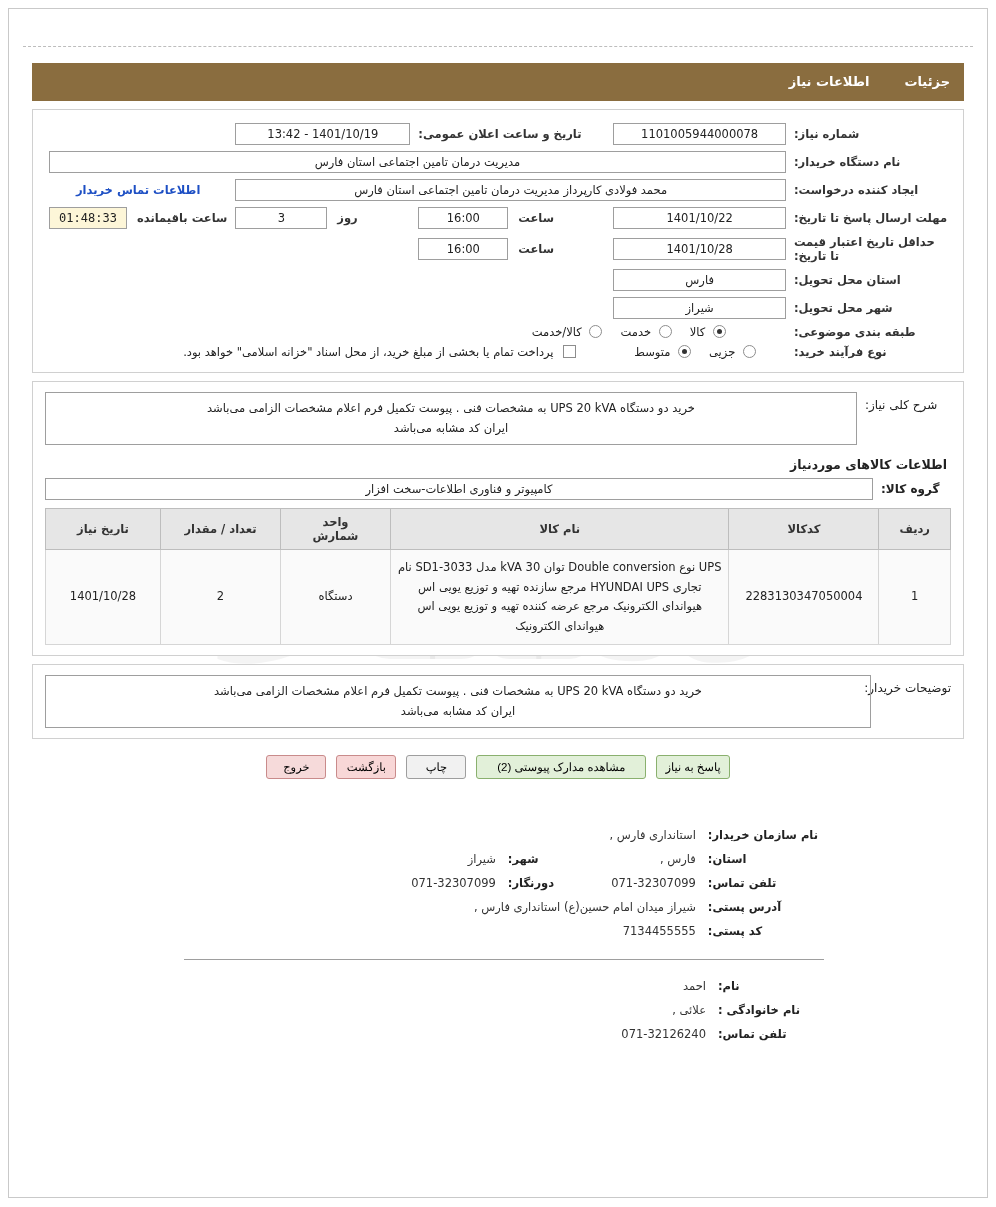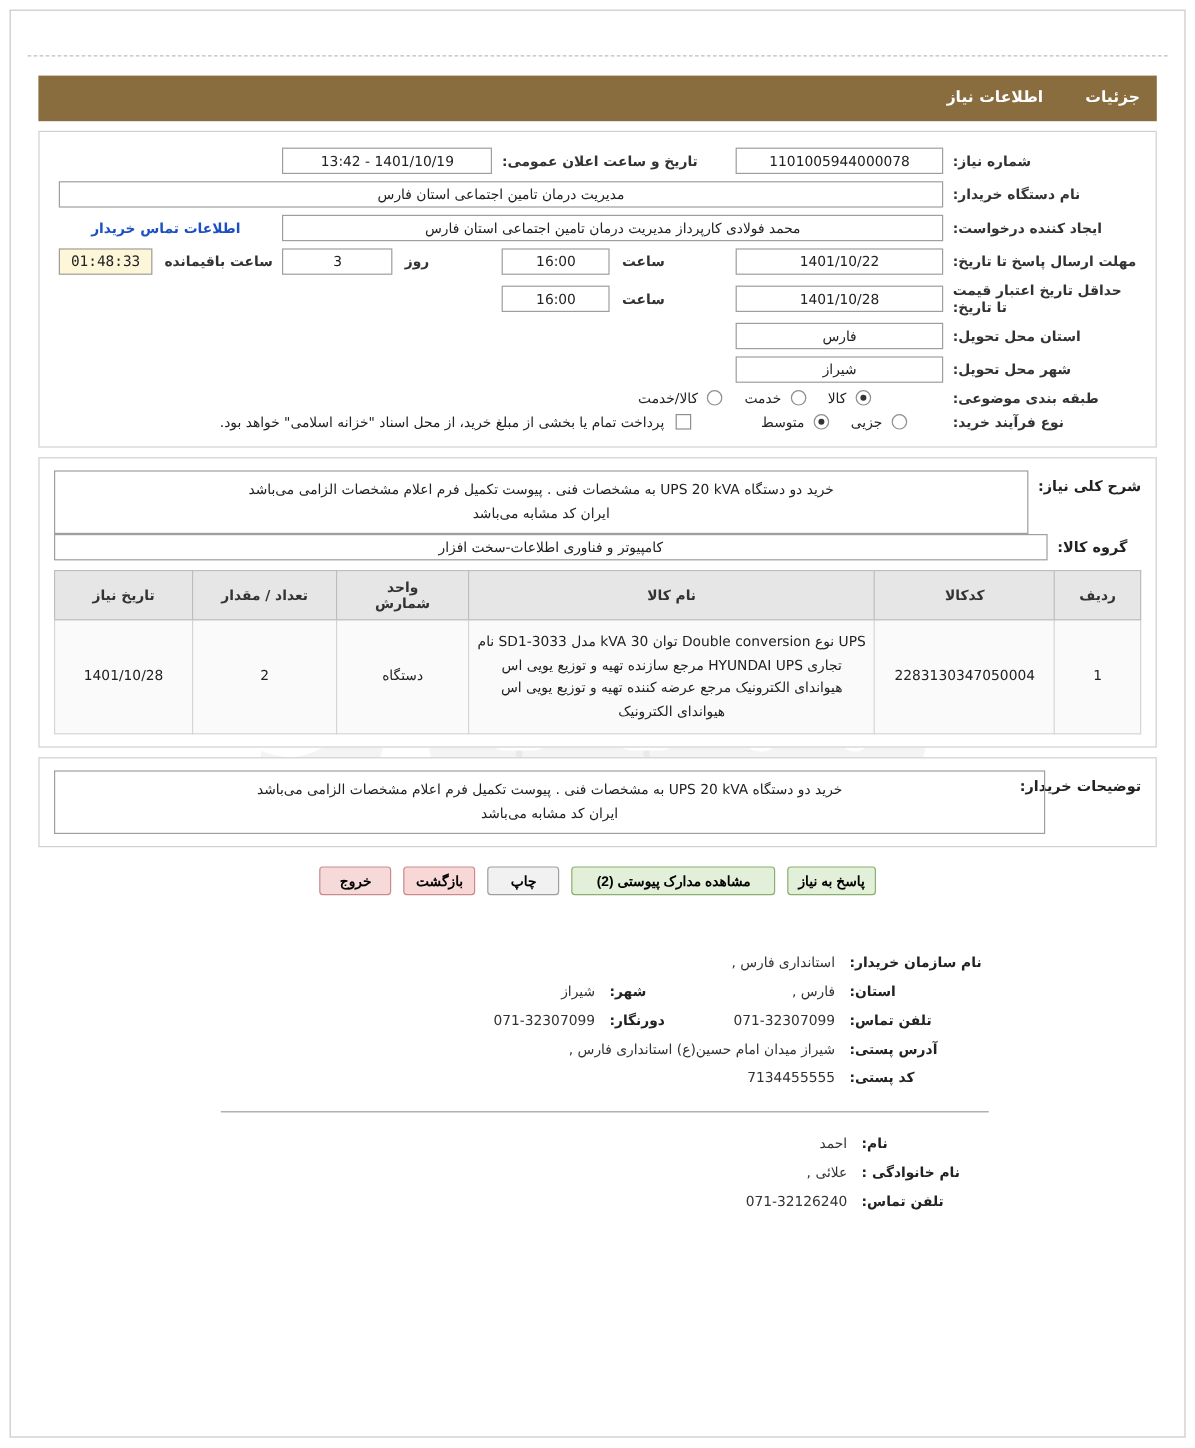--- a/index.html
+++ b/index.html
@@ -142,7 +142,7 @@
   .note-text { font-size: 11.5px; }
   .desc-row { display: flex; align-items: flex-start; gap: 8px; }
   .desc-label {
-    font-weight: bold;
+    font-weight: normal;
     font-size: 12px;
     white-space: nowrap;
     padding-top: 6px;

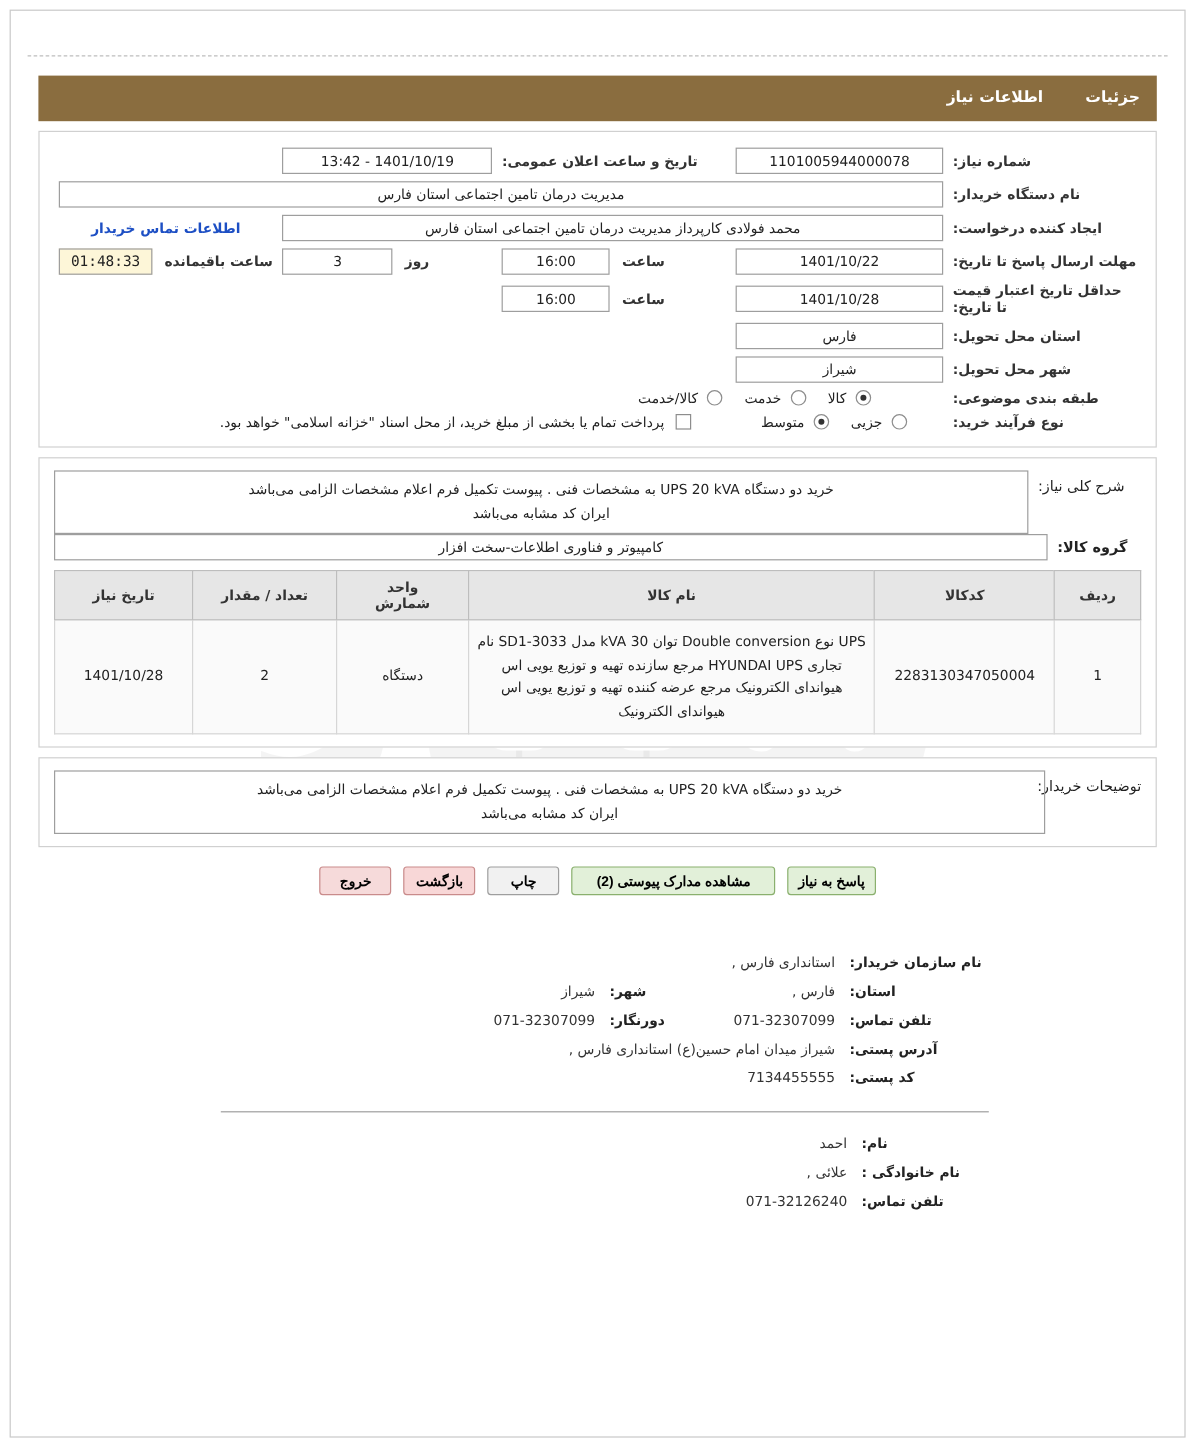--- a/index.html
+++ b/index.html
@@ -380,6 +380,7 @@
         </div>
       </div>
 
+      <div class="subtitle">اطلاعات کالاهای موردنیاز</div>
 
       <div class="group-row">
         <div class="group-label">گروه کالا:</div>

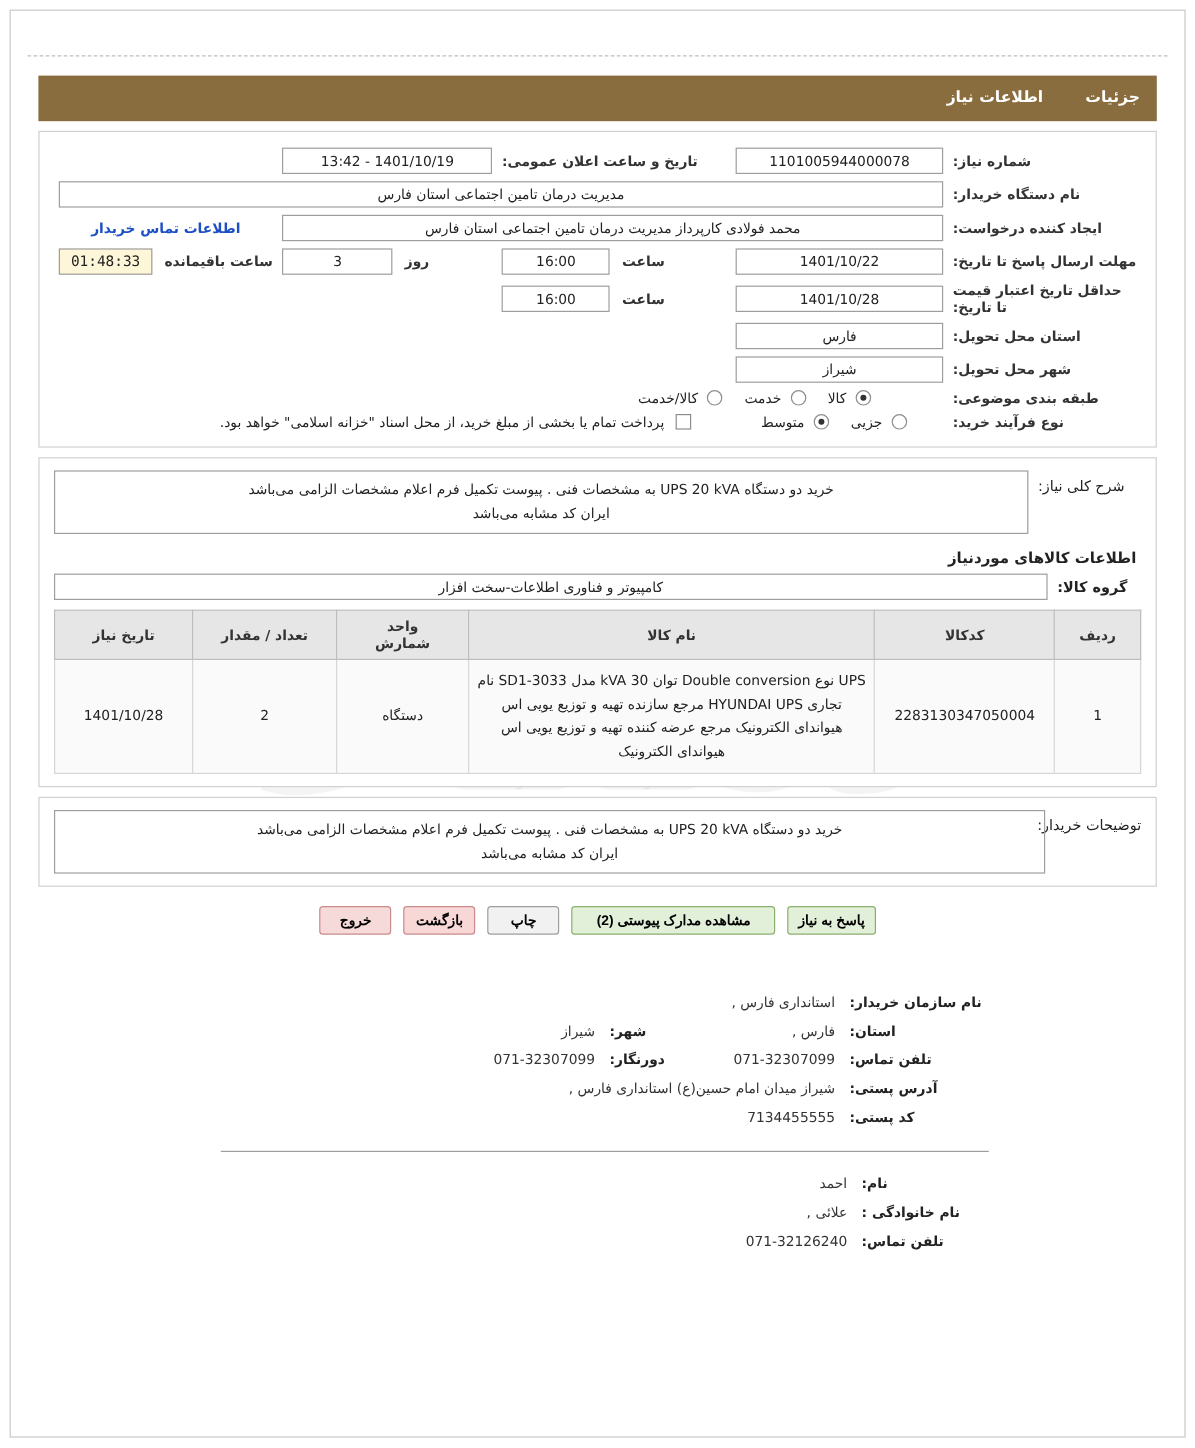--- a/index.html
+++ b/index.html
@@ -205,7 +205,6 @@
     white-space: nowrap;
     min-width: 60px;
     text-align: center;
-    font-weight: bold;
   }
   .btn.green { background: #e2f0d9; border-color: #8ab06e; }
   .btn.red { background: #f8d7d7; border-color: #c98b8b; }

